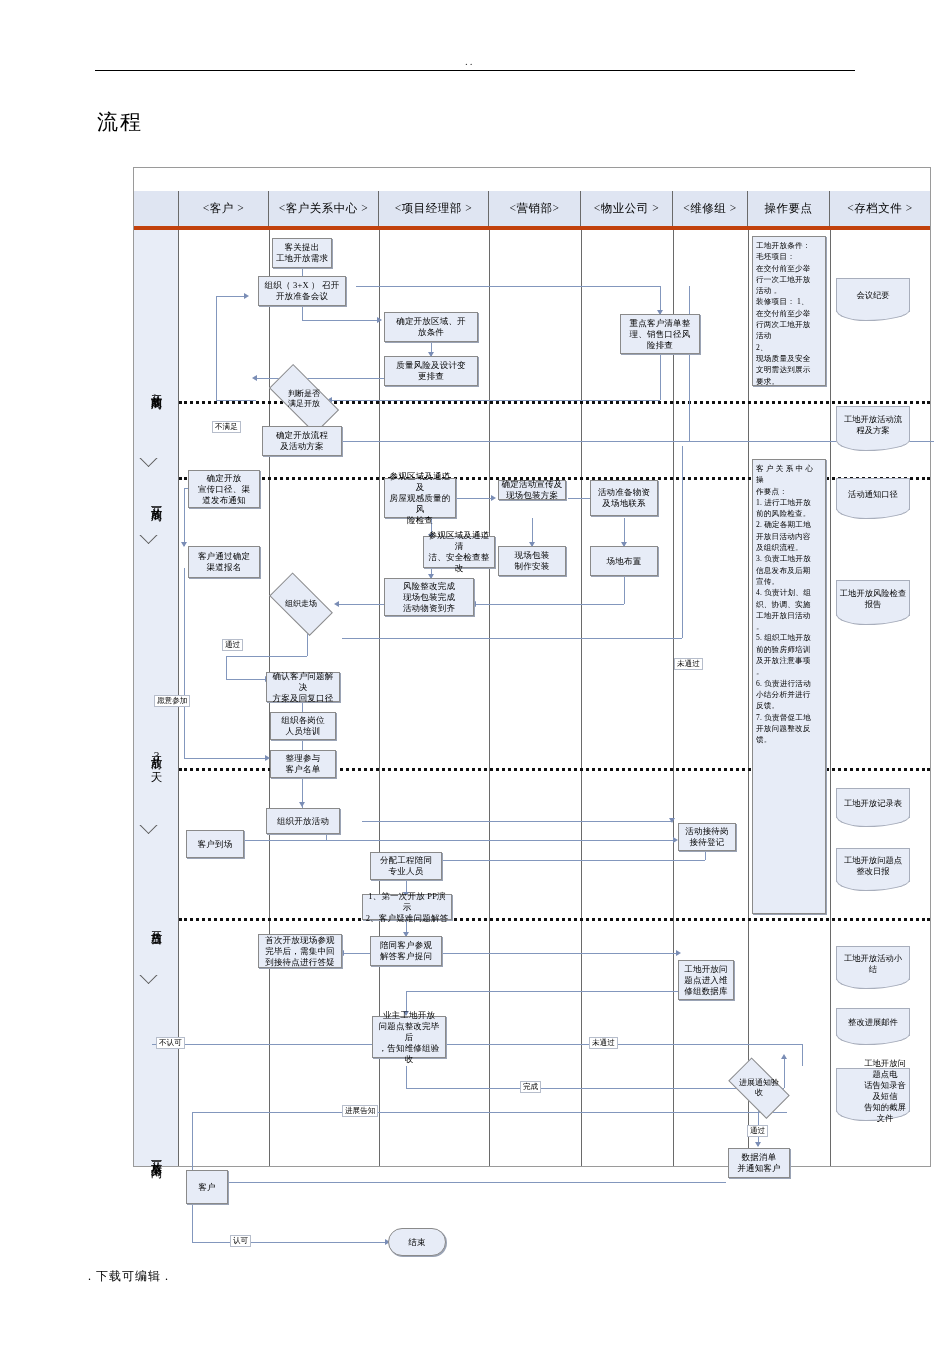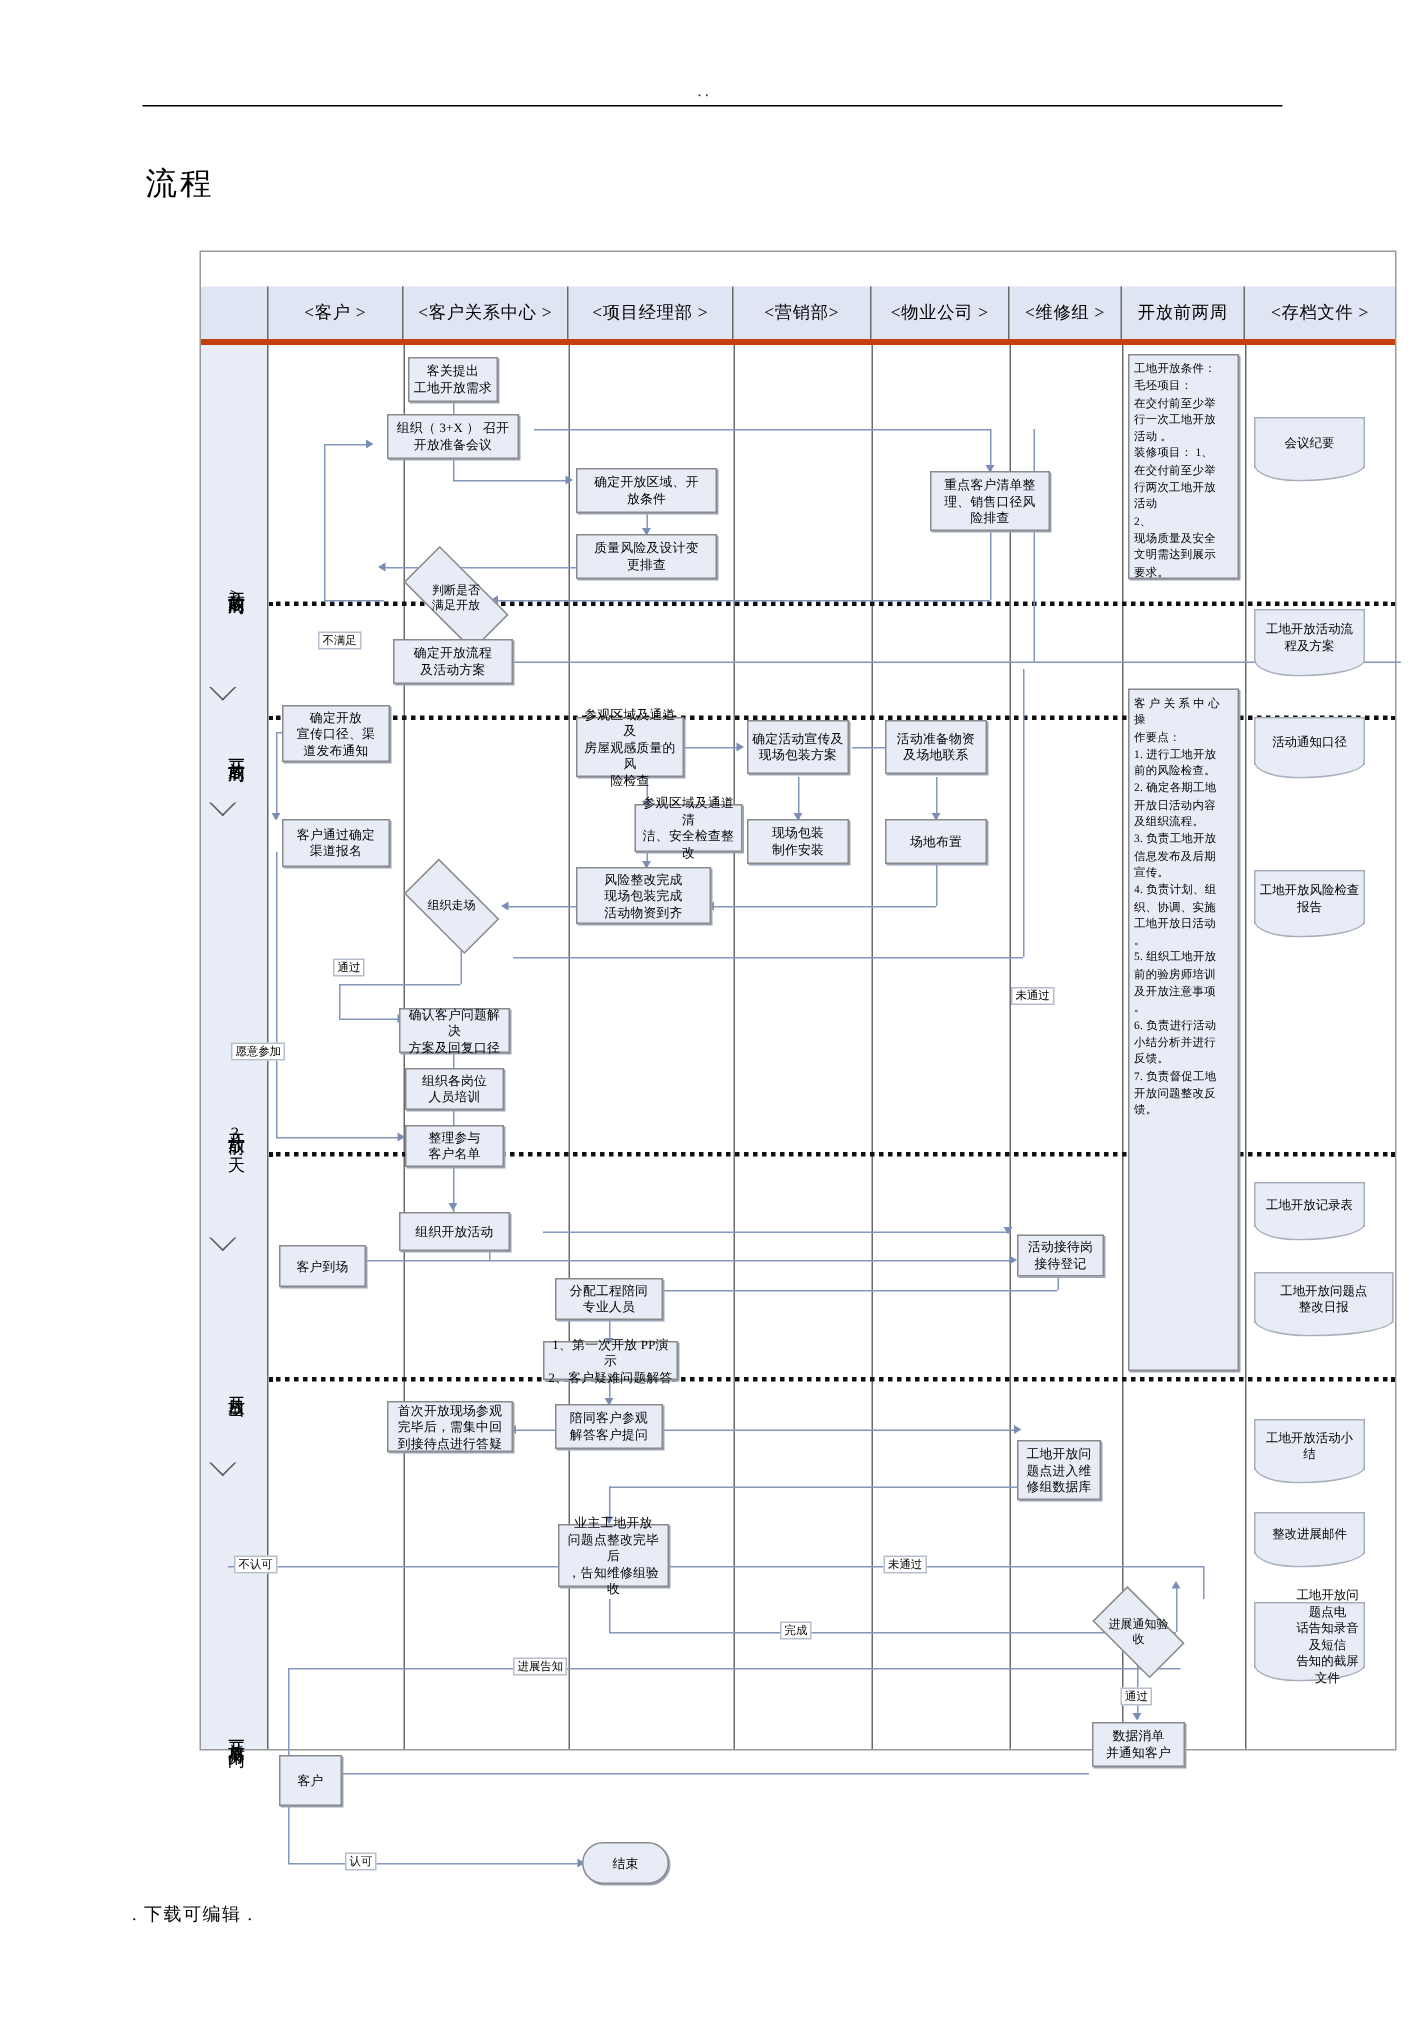--- a/index.html
+++ b/index.html
@@ -82,7 +82,7 @@
     <div class="hcell" style="left:355px;width:92px;">&lt;营销部&gt;</div>
     <div class="hcell" style="left:447px;width:92px;">&lt;物业公司 &gt;</div>
     <div class="hcell" style="left:539px;width:75px;">&lt;维修组 &gt;</div>
-    <div class="hcell" style="left:614px;width:82px;">开放前两周</div>
+    <div class="hcell" style="left:614px;width:82px;">操作要点</div>
     <div class="hcell last" style="left:696px;width:100px;">&lt;存档文件 &gt;</div>
   </div>
 

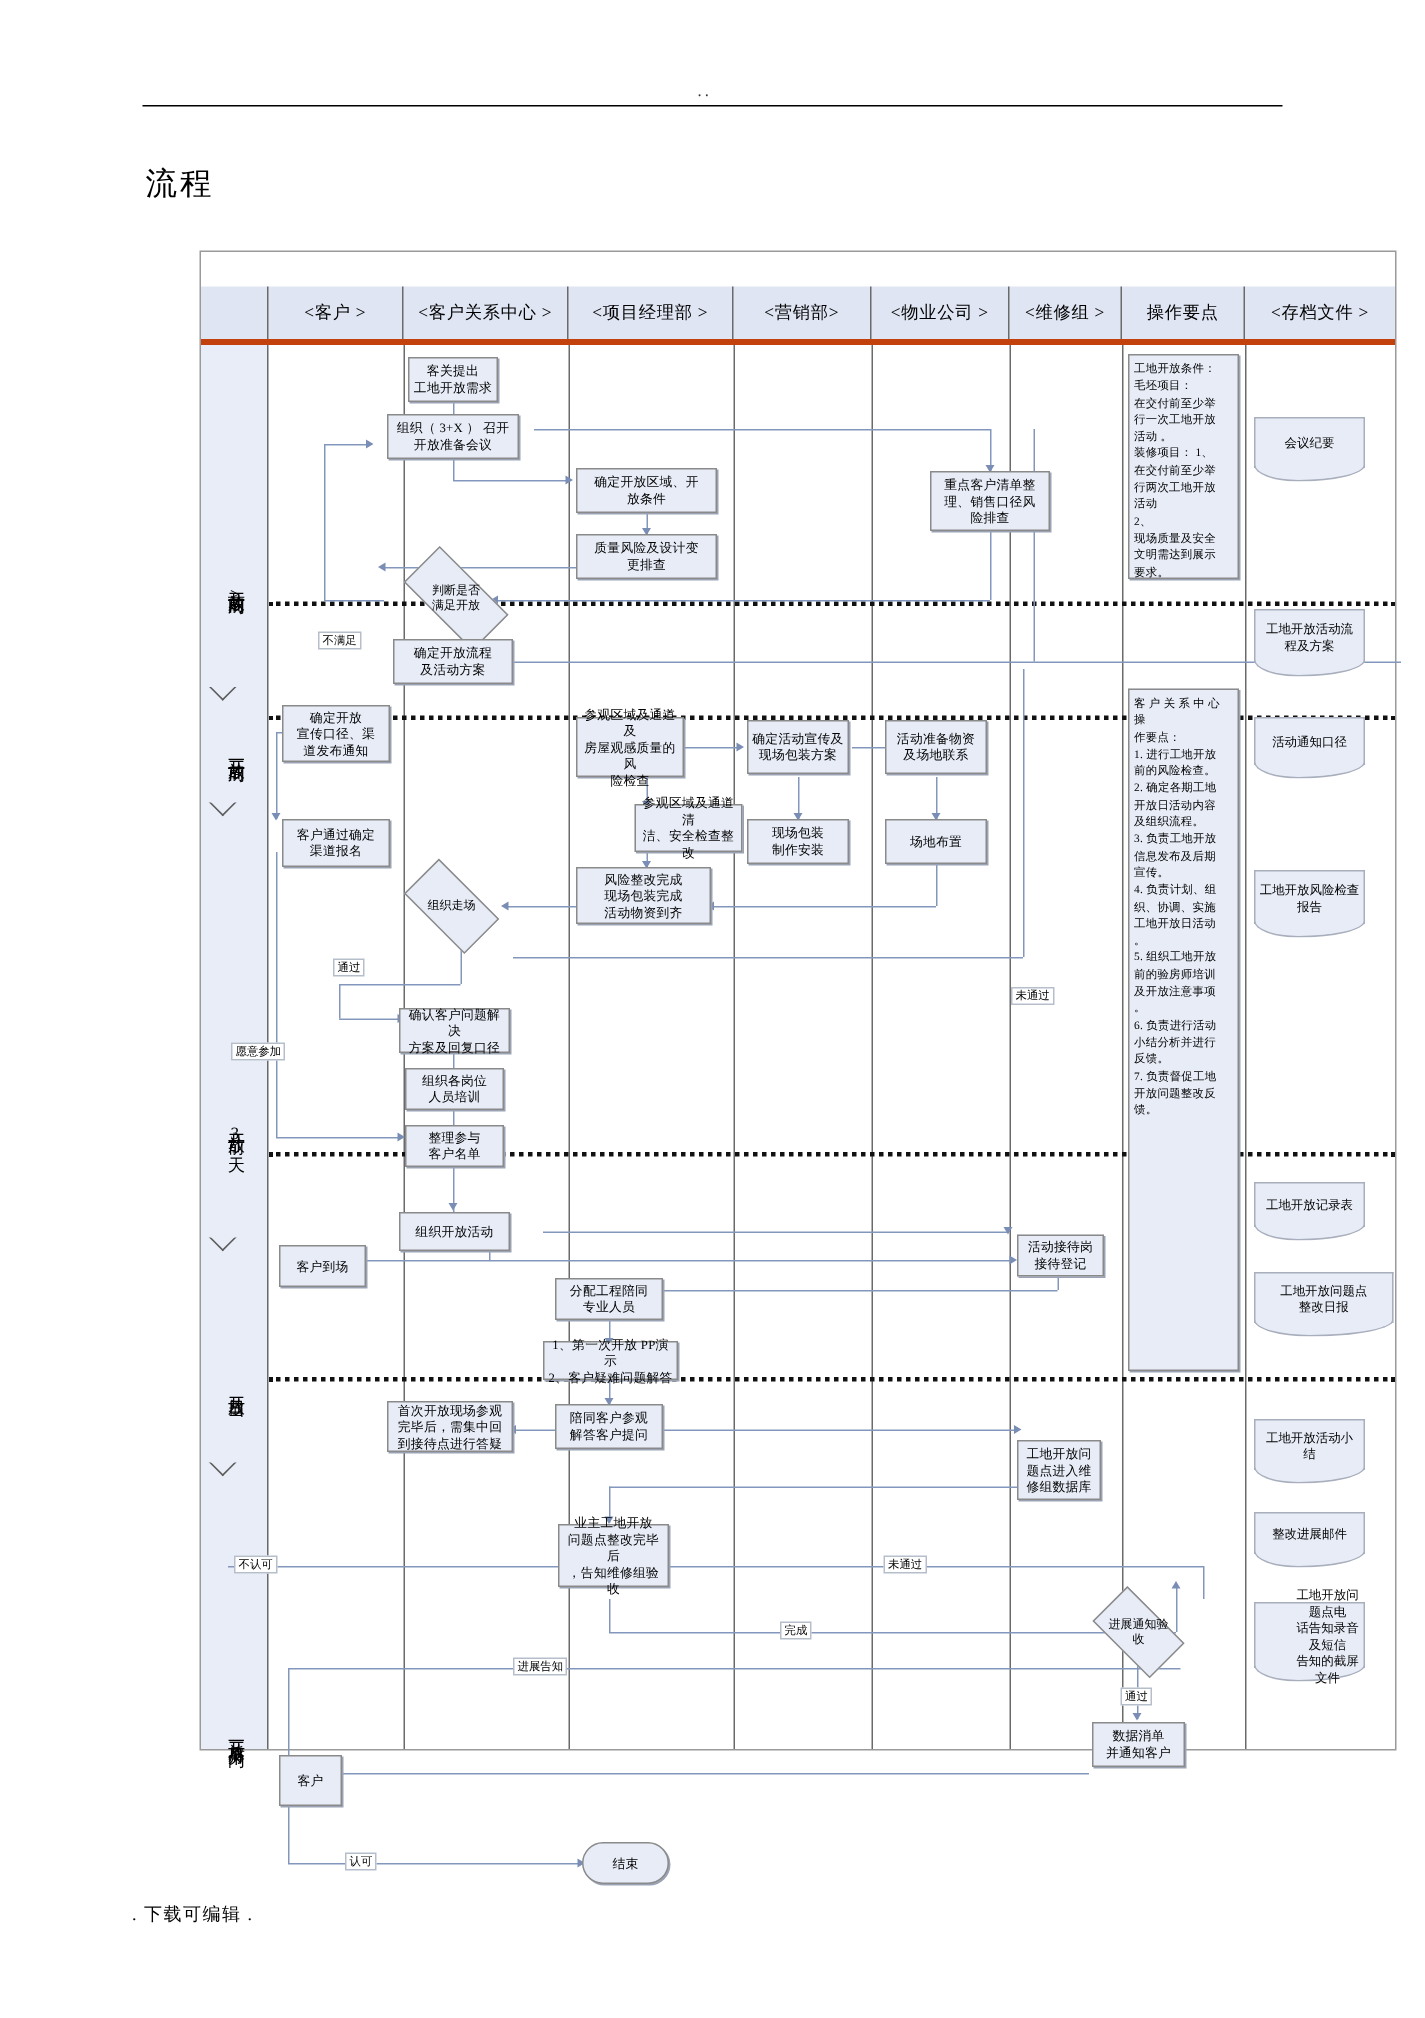--- a/index.html
+++ b/index.html
@@ -269,7 +269,7 @@
 
   <div class="node" style="left:54px;top:302px;width:72px;height:38px;">确定开放<br>宣传口径、渠<br>道发布通知</div>
   <div class="node" style="left:250px;top:310px;width:72px;height:40px;">参观区域及通道及<br>房屋观感质量的风<br>险检查</div>
-  <div class="node" style="left:364px;top:312px;width:68px;height:36px;">确定活动宣传及<br>现场包装方案</div>
+  <div class="node" style="left:364px;top:312px;width:68px;height:20px;">确定活动宣传及<br>现场包装方案</div>
   <div class="node" style="left:456px;top:312px;width:68px;height:36px;">活动准备物资<br>及场地联系</div>
 
   <div class="node" style="left:54px;top:378px;width:72px;height:32px;">客户通过确定<br>渠道报名</div>

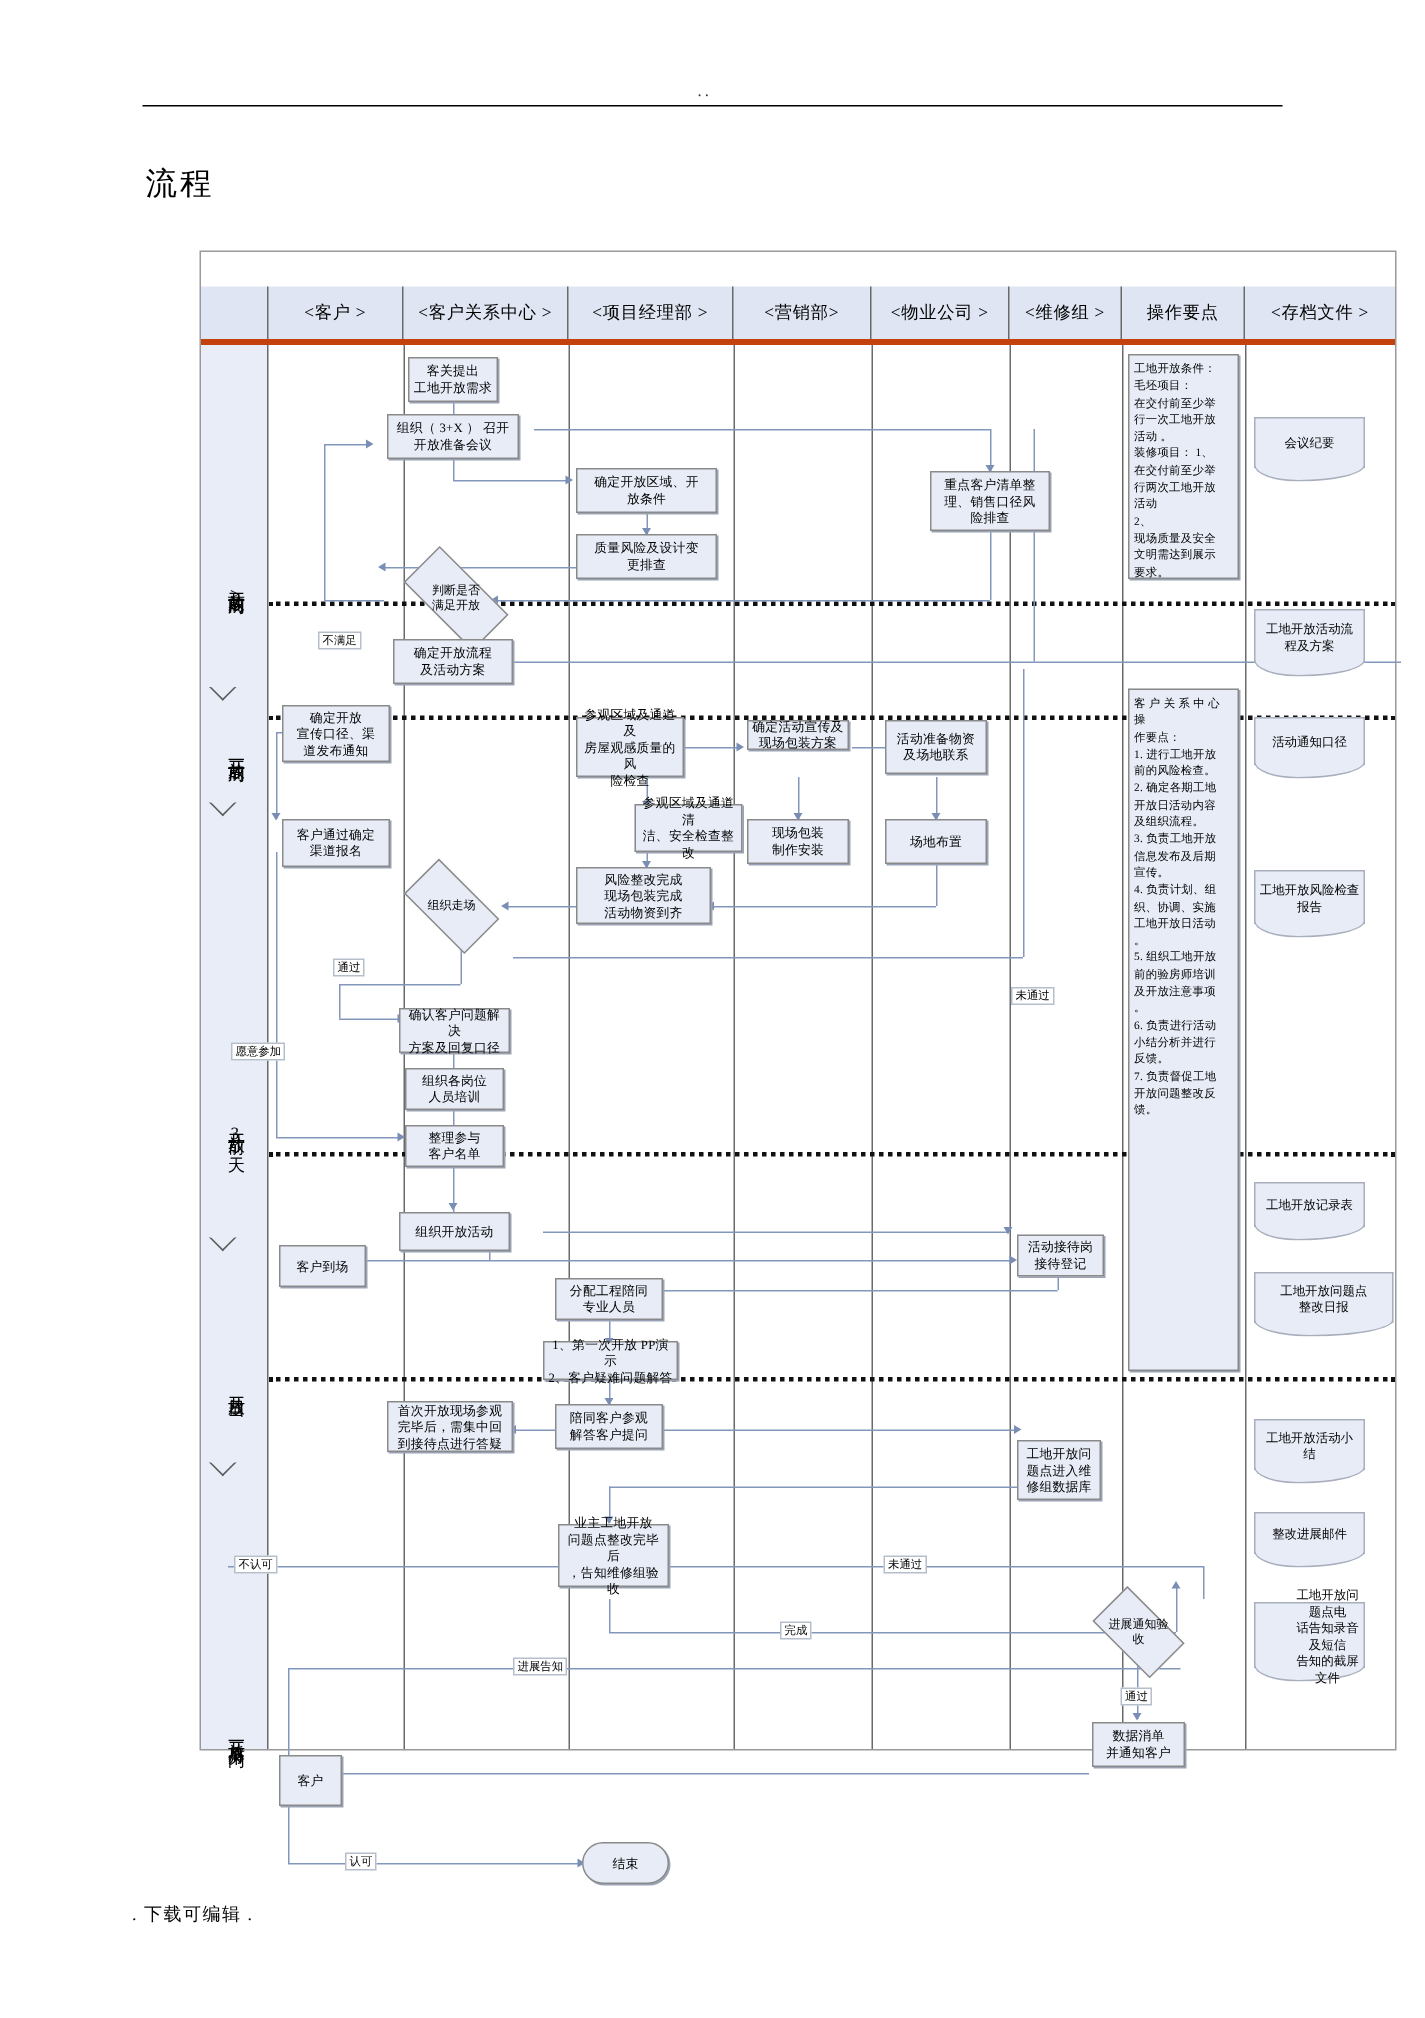--- a/index.html
+++ b/index.html
@@ -333,7 +333,7 @@
   <div class="doc" style="left:702px;top:620px;width:74px;height:30px;">
       <span>工地开放记录表</span>
     </div>
-  <div class="doc" style="left:702px;top:680px;width:93px;height:34px;">
+  <div class="doc" style="left:702px;top:680px;width:74px;height:34px;">
       <span>工地开放问题点<br>整改日报</span>
     </div>
   <div class="doc" style="left:702px;top:778px;width:74px;height:34px;">

